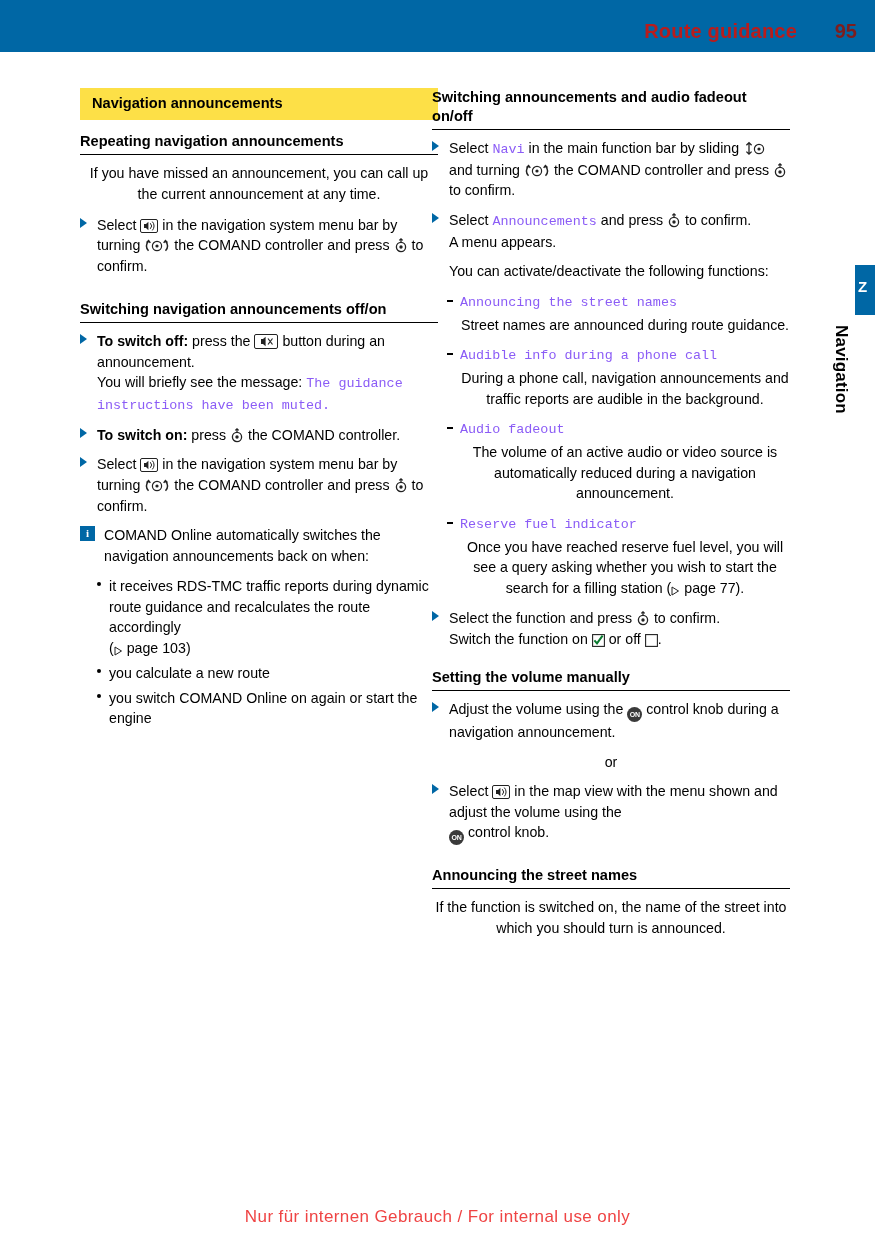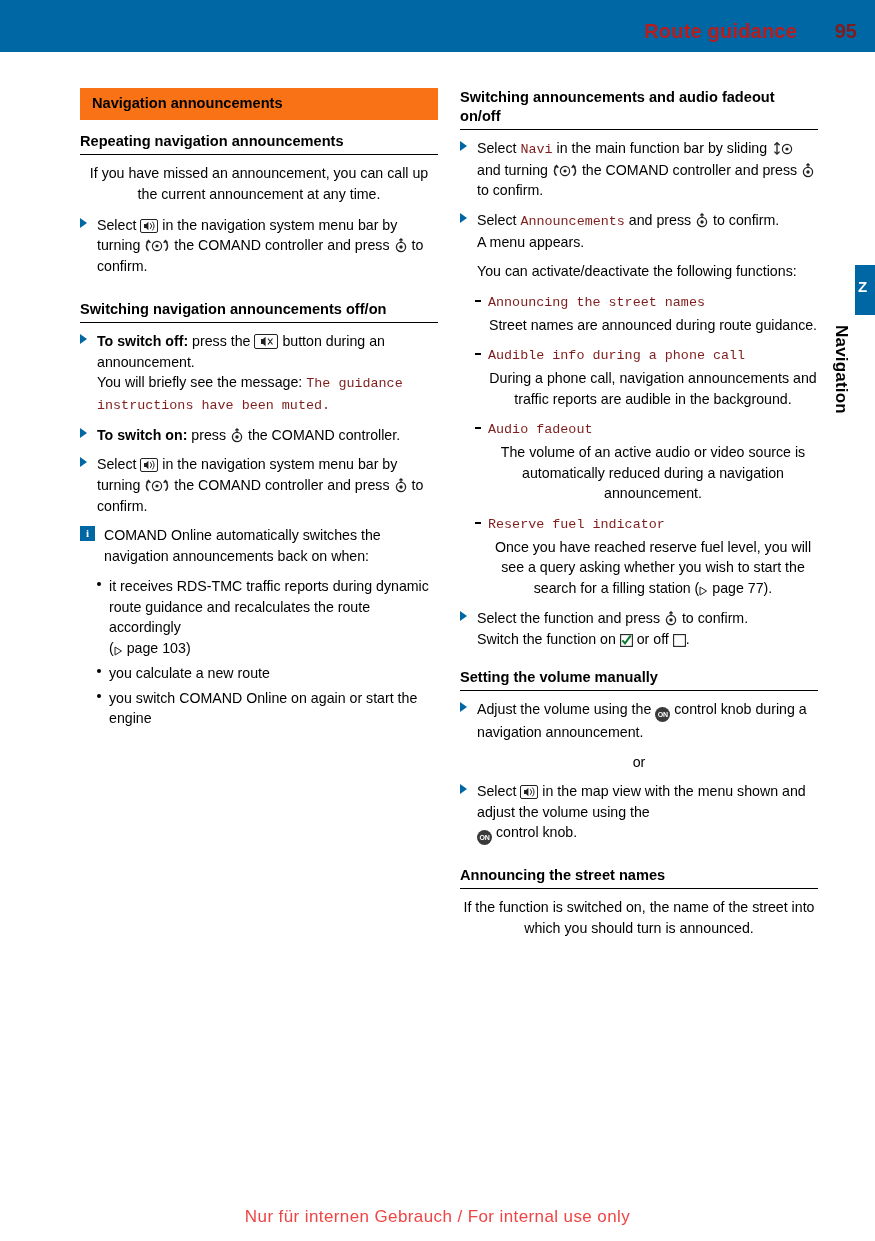--- a/index.html
+++ b/index.html
@@ -75,7 +75,7 @@
   .col-right { left: 460px; }
 
   .section-title-band {
-    background: #f97316;
+    background: #fde047;
     font-weight: bold;
     font-size: 14.6px;
     padding: 5px 10px 6px 12px;

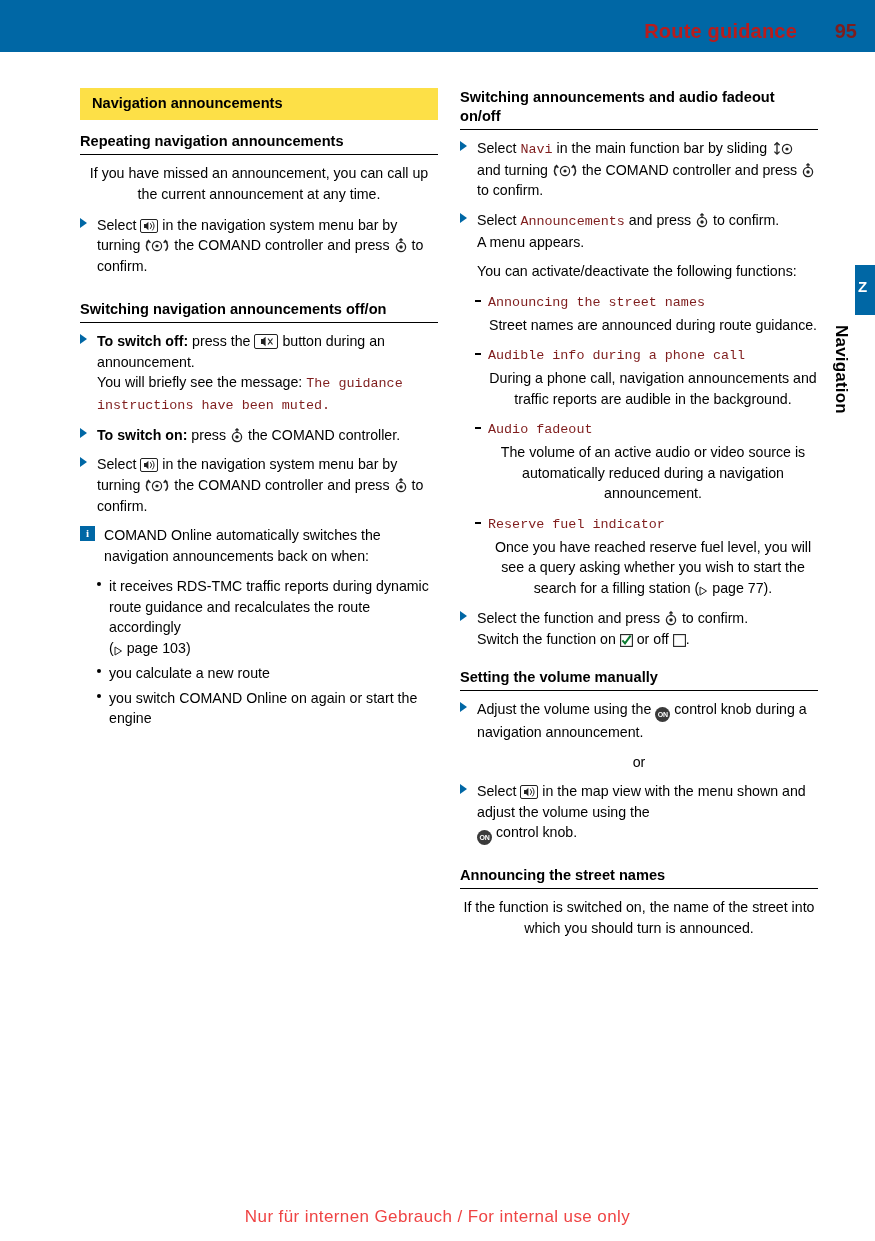--- a/index.html
+++ b/index.html
@@ -72,7 +72,7 @@
     line-height: 1.46;
   }
   .col-left { left: 80px; }
-  .col-right { left: 460px; }
+  .col-right { left: 432px; }
 
   .section-title-band {
     background: #fde047;

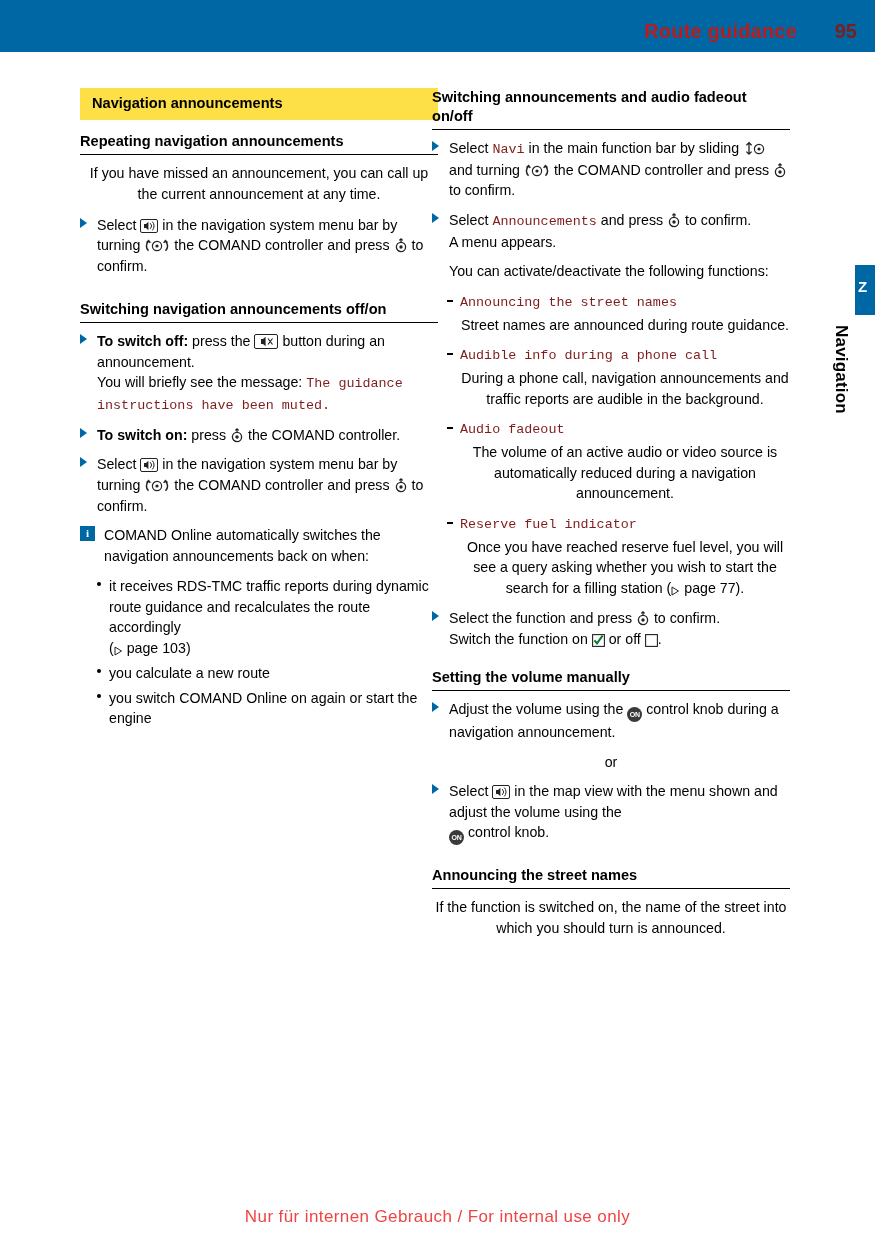--- a/index.html
+++ b/index.html
@@ -152,7 +152,7 @@
   }
   .mono {
     font-family: "Liberation Mono", monospace;
-    color: #7f1d1d;
+    color: #8b5cf6;
     font-size: 13.4px;
   }
   .bold { font-weight: bold; }

